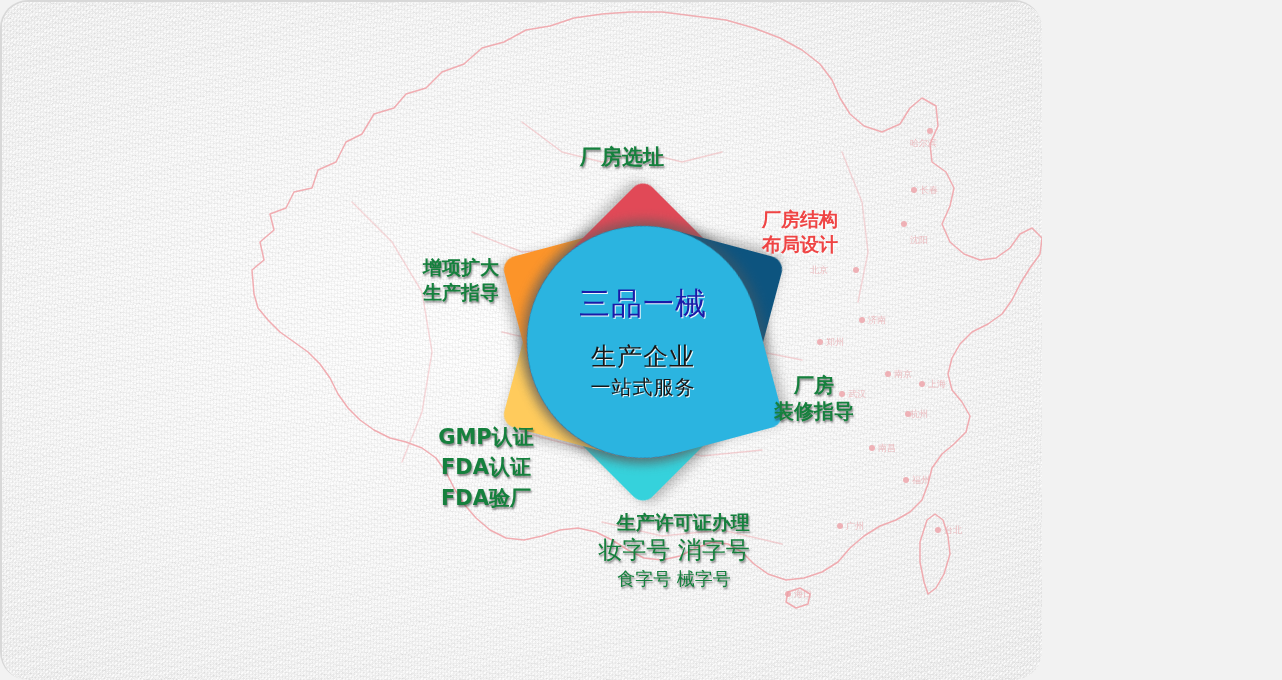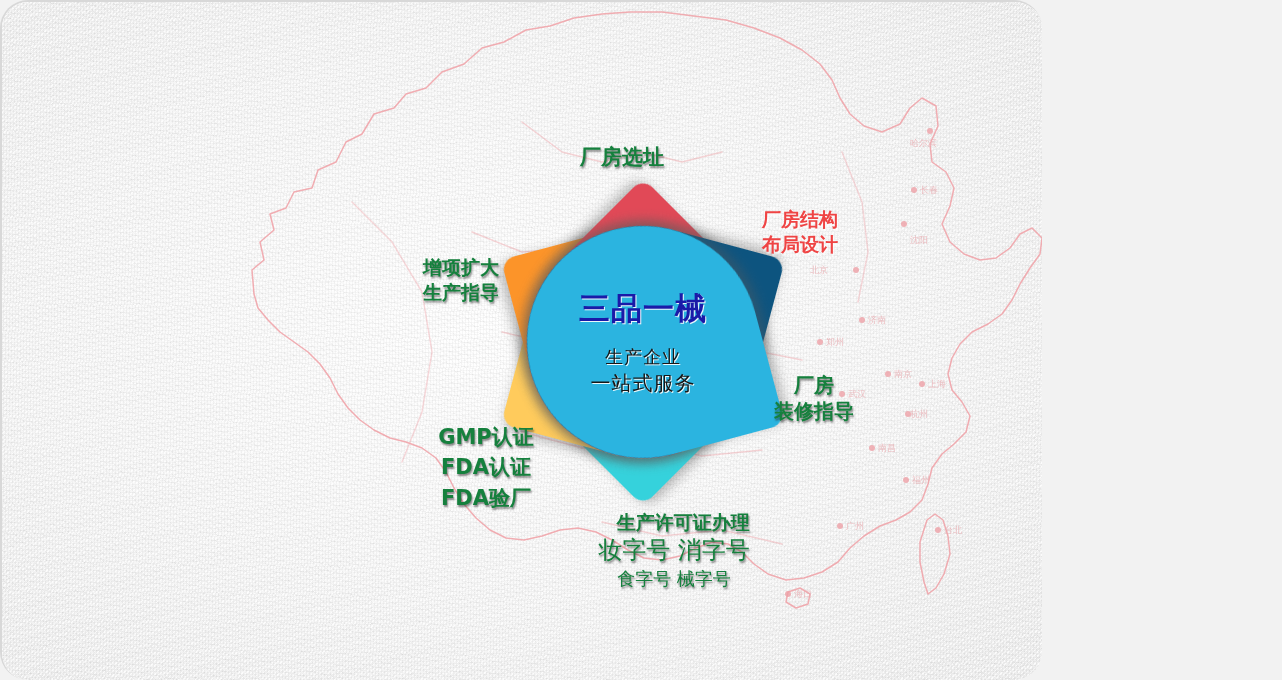--- a/index.html
+++ b/index.html
@@ -81,7 +81,7 @@
     text-align:center;
   }
   #center-title{
-    font-size:31px;font-weight:bold;color:#1a1aa8;letter-spacing:1px;
+    font-size:31px;font-weight:normal;color:#1a1aa8;letter-spacing:1px;
     text-shadow:1px 1px 0 rgba(255,255,255,.9);
     margin-bottom:15px;
   }

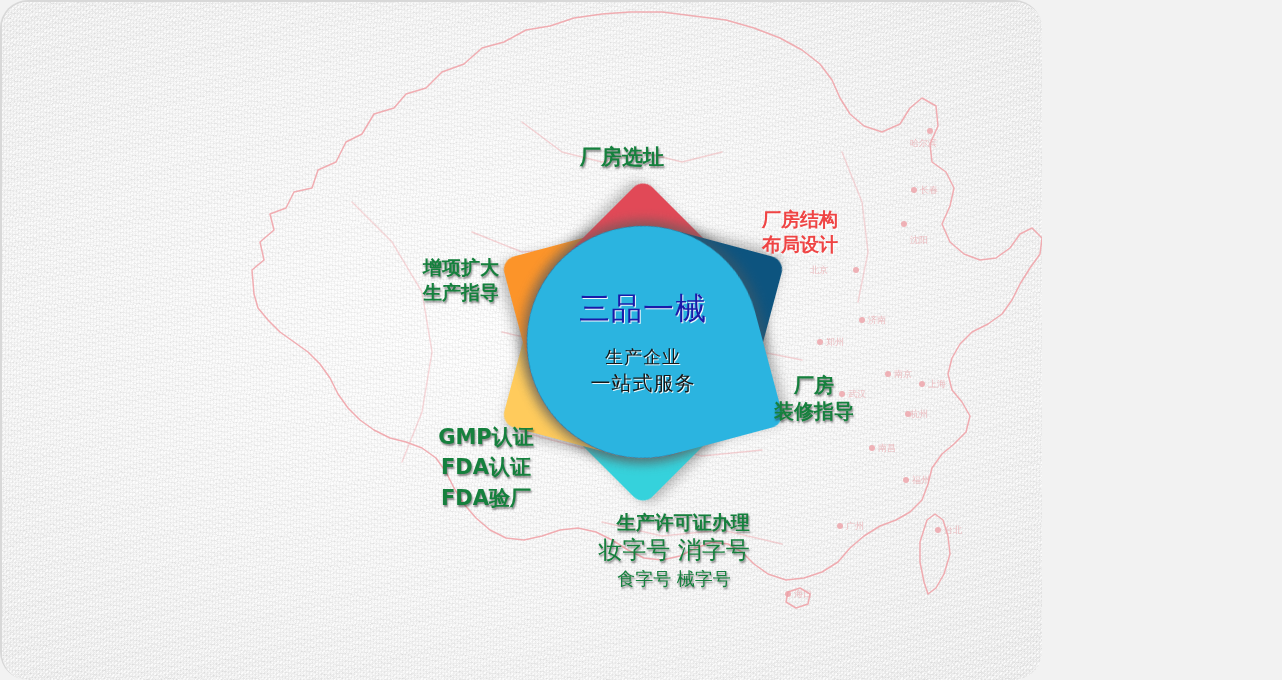--- a/index.html
+++ b/index.html
@@ -86,7 +86,7 @@
     margin-bottom:15px;
   }
   #center-sub1{
-    font-size:18px;color:#161616;letter-spacing:1px;
+    font-size:25px;color:#161616;letter-spacing:1px;
     text-shadow:1px 1px 0 rgba(255,255,255,.9);
     margin-bottom:1px;
   }

